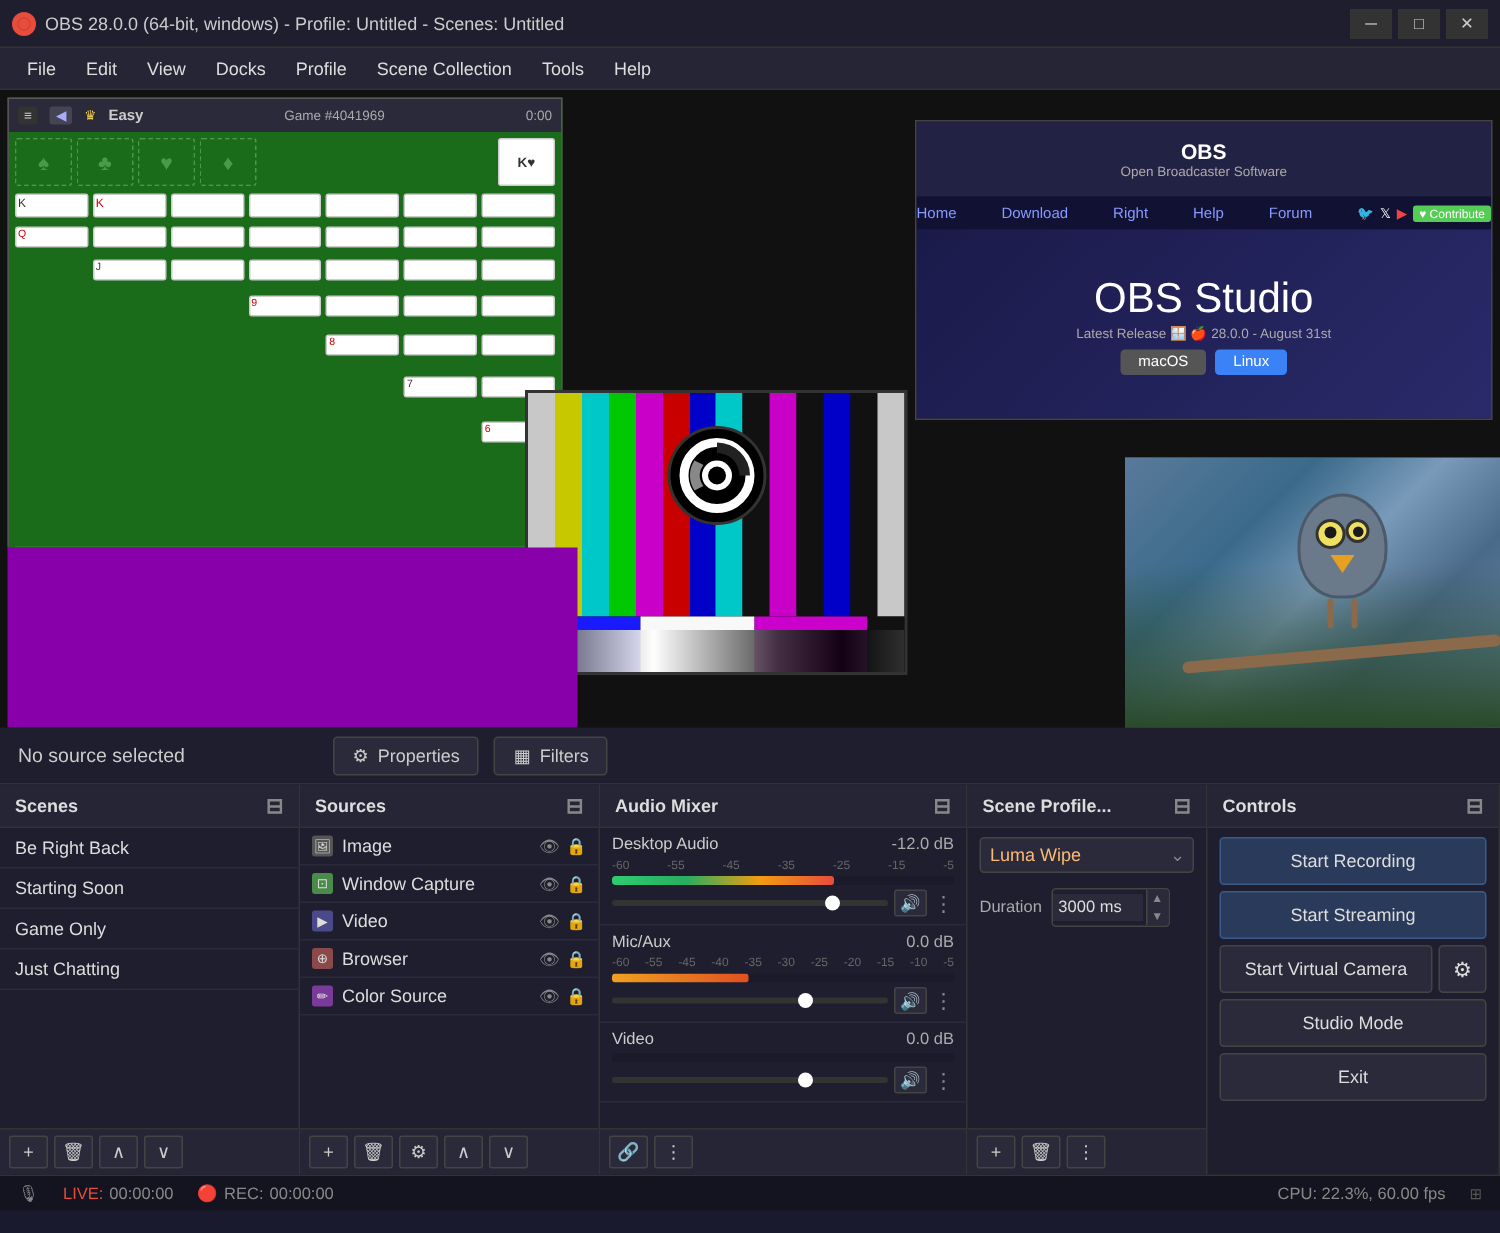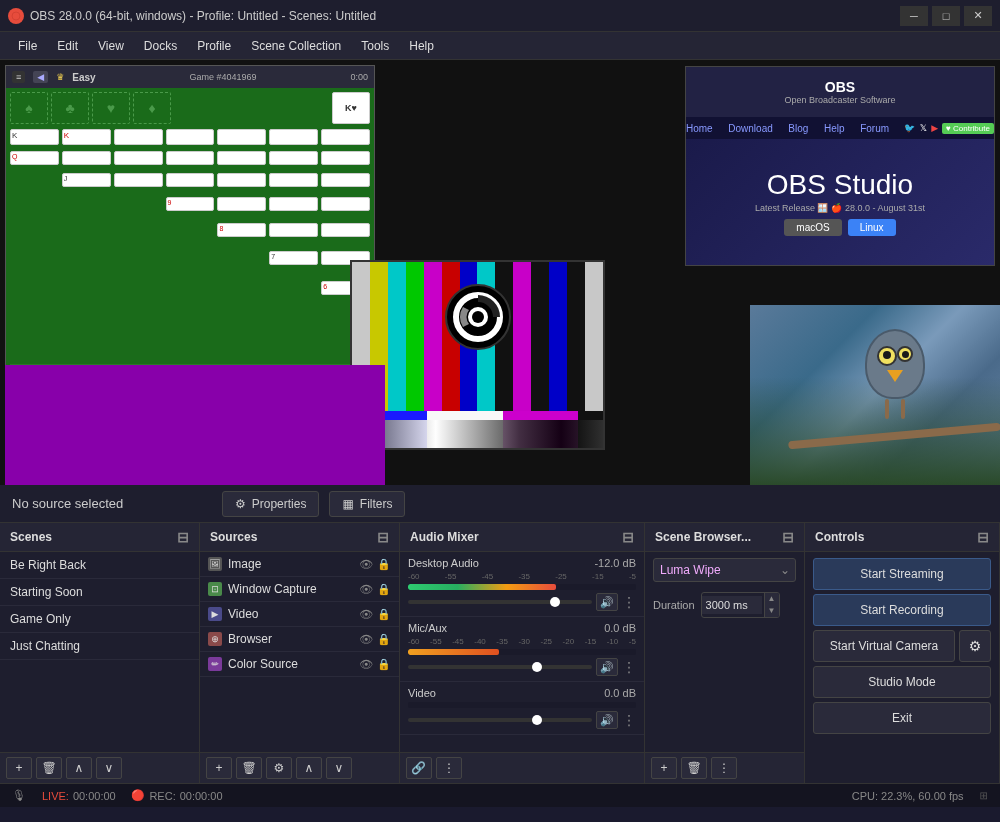--- a/index.html
+++ b/index.html
@@ -94,8 +94,8 @@
     
     .obs-website {
       position: absolute;
-      top: 6px; right: 5px;
-      width: 310px; height: 200px;
+      top: 20px; right: 5px;
+      width: 385px; height: 200px;
       background: #1a1a3a;
       border: 1px solid #444;
       overflow: hidden;

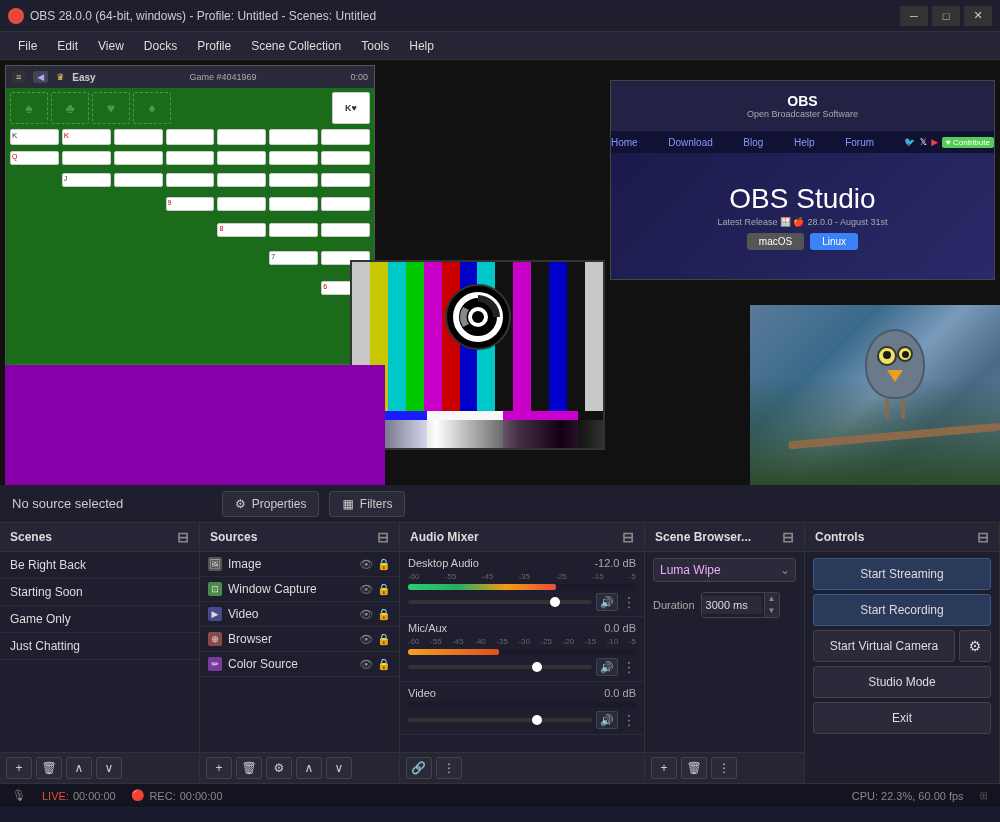--- a/index.html
+++ b/index.html
@@ -564,7 +564,7 @@
     <div class="obs-website-nav">
       <span>Home</span>
       <span>Download</span>
-      <span>Blog</span>
+      <span>Right</span>
       <span>Help</span>
       <span>Forum</span>
       <span style="display:flex; gap:4px; color:#fff; font-size:9px;">

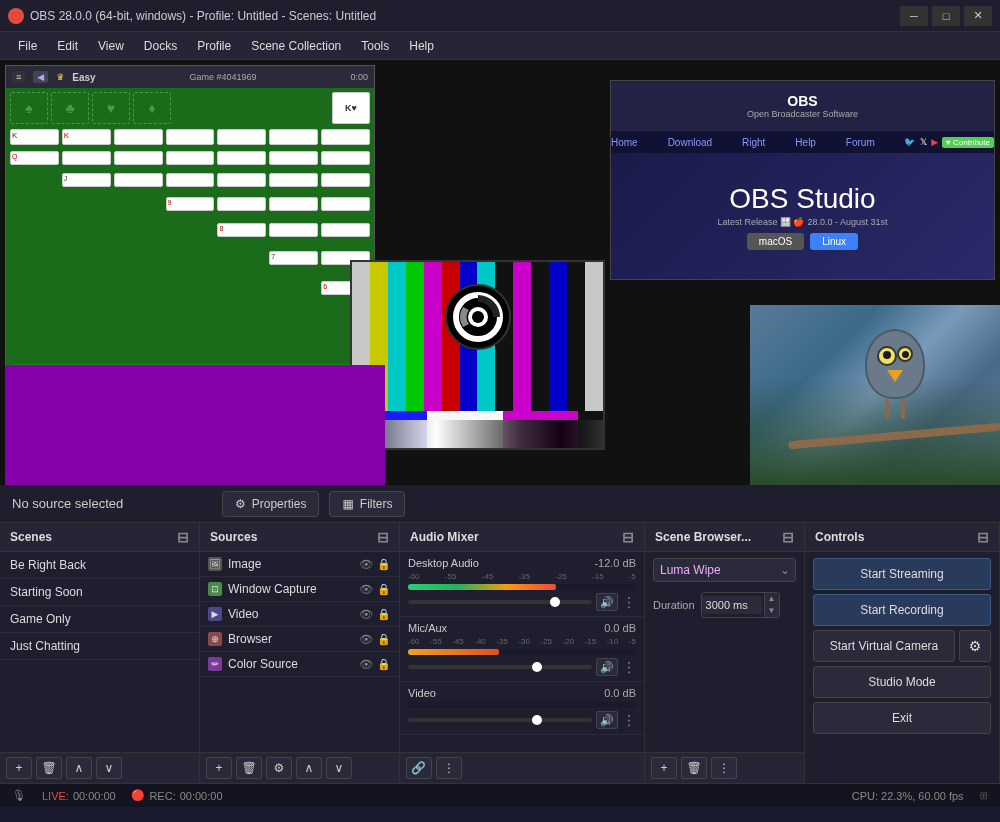--- a/index.html
+++ b/index.html
@@ -851,7 +851,7 @@
 
   <div class="panel transitions-panel">
     <div class="panel-header">
-      <span>Scene Browser...</span>
+      <span>Scene Profile...</span>
       <span class="panel-header-icon">⊟</span>
     </div>
     <div style="flex:1;">

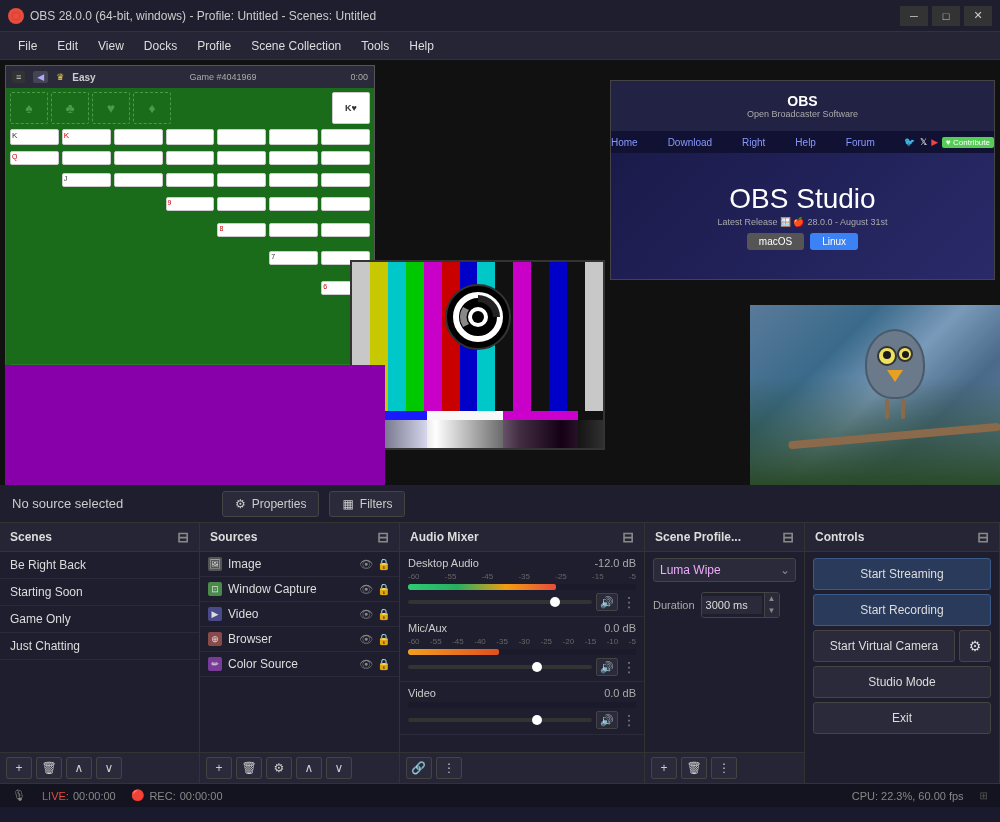--- a/index.html
+++ b/index.html
@@ -856,7 +856,7 @@
     </div>
     <div style="flex:1;">
       <div style="position:relative; margin:6px 8px;">
-        <select style="width:100%; background:#2a2a3a; border:1px solid #444; color:#f0abfc; padding:4px 6px; font-size:12px; cursor:pointer; border-radius:3px; appearance:none;">
+        <select style="width:100%; background:#2a2a3a; border:1px solid #444; color:#fdba74; padding:4px 6px; font-size:12px; cursor:pointer; border-radius:3px; appearance:none;">
           <option>Luma Wipe</option>
           <option>Cut</option>
           <option>Fade</option>

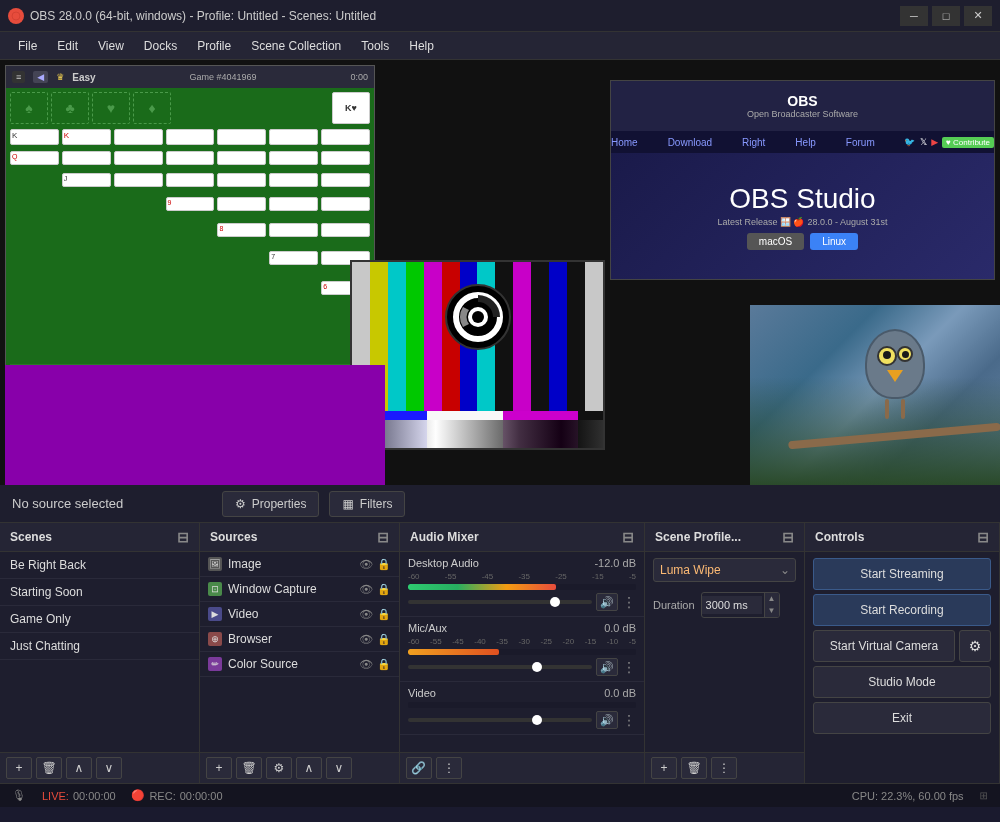--- a/index.html
+++ b/index.html
@@ -890,8 +890,8 @@
       <span class="panel-header-icon">⊟</span>
     </div>
     <div class="controls-content">
+      <button class="control-btn primary">Start Recording</button>
       <button class="control-btn primary">Start Streaming</button>
-      <button class="control-btn primary">Start Recording</button>
       <div class="virtual-camera-row">
         <button class="control-btn virtual-camera-btn">Start Virtual Camera</button>
         <button class="settings-icon-btn">

